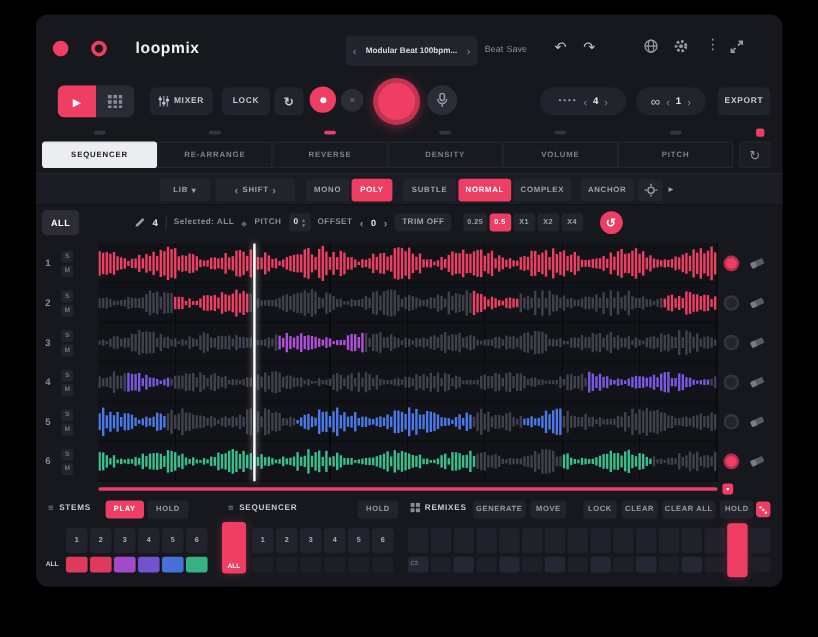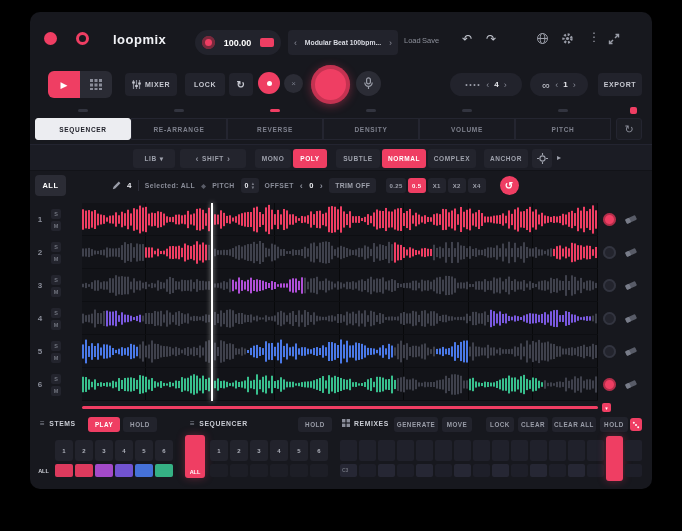--- a/index.html
+++ b/index.html
@@ -7,7 +7,7 @@
 body{font-family:"Liberation Sans",sans-serif;position:relative;}
 .app{position:absolute;left:30px;top:12px;width:622px;height:477px;background:#17181e;border-radius:10px;box-shadow:0 8px 34px rgba(0,0,0,.85);}
 
-.logo{position:absolute;left:14px;top:20px;display:flex;align-items:flex-start;gap:24px;}
+.logo{position:absolute;left:14px;top:20px;display:flex;align-items:flex-end;gap:24px;}
 .logo-c1{width:13px;height:13px;border-radius:50%;background:#ef3e63;}
 .logo-c2{width:13px;height:13px;border-radius:50%;border:3.5px solid #ef3e63;margin-left:-5px;}
 .logo-text{color:#f1f2f6;font-size:13px;font-weight:bold;letter-spacing:.5px;}

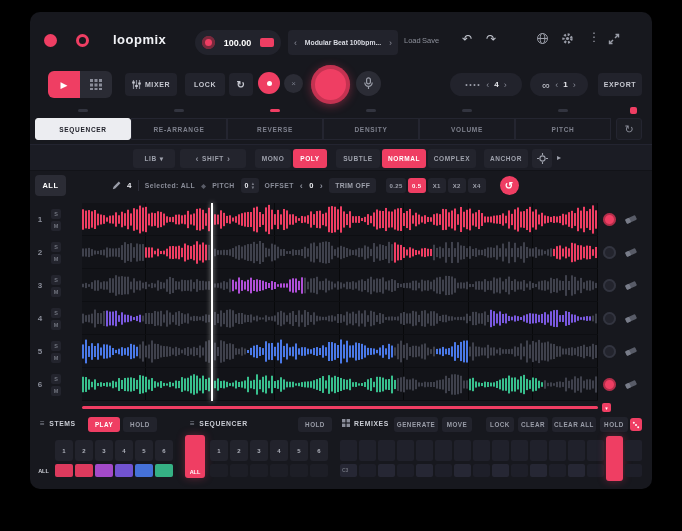--- a/index.html
+++ b/index.html
@@ -118,11 +118,6 @@
     <span class="logo-c1"></span>
     <span class="logo-c2"></span>
     <span class="logo-text">loopmix</span>
-  </div>
-  <div class="bpm-box">
-    <span class="bpm-dot"></span>
-    <span class="bpm-val">100.00</span>
-    <span class="bpm-mini"></span>
   </div>
   <div class="preset-box">
     <span class="chev">‹</span>

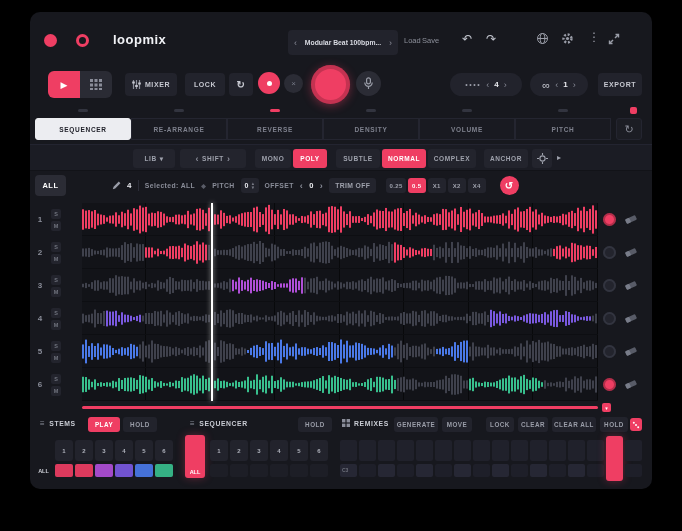--- a/index.html
+++ b/index.html
@@ -124,7 +124,7 @@
     <span class="preset-name">Modular Beat 100bpm...</span>
     <span class="chev">›</span>
   </div>
-  <span class="txtbtn" style="left:374px">Load</span>
+  <span class="txtbtn" style="left:374px">Beat</span>
   <span class="txtbtn" style="left:392px">Save</span>
   <span class="hicon" style="left:432px">↶</span>
   <span class="hicon" style="left:456px">↷</span>

